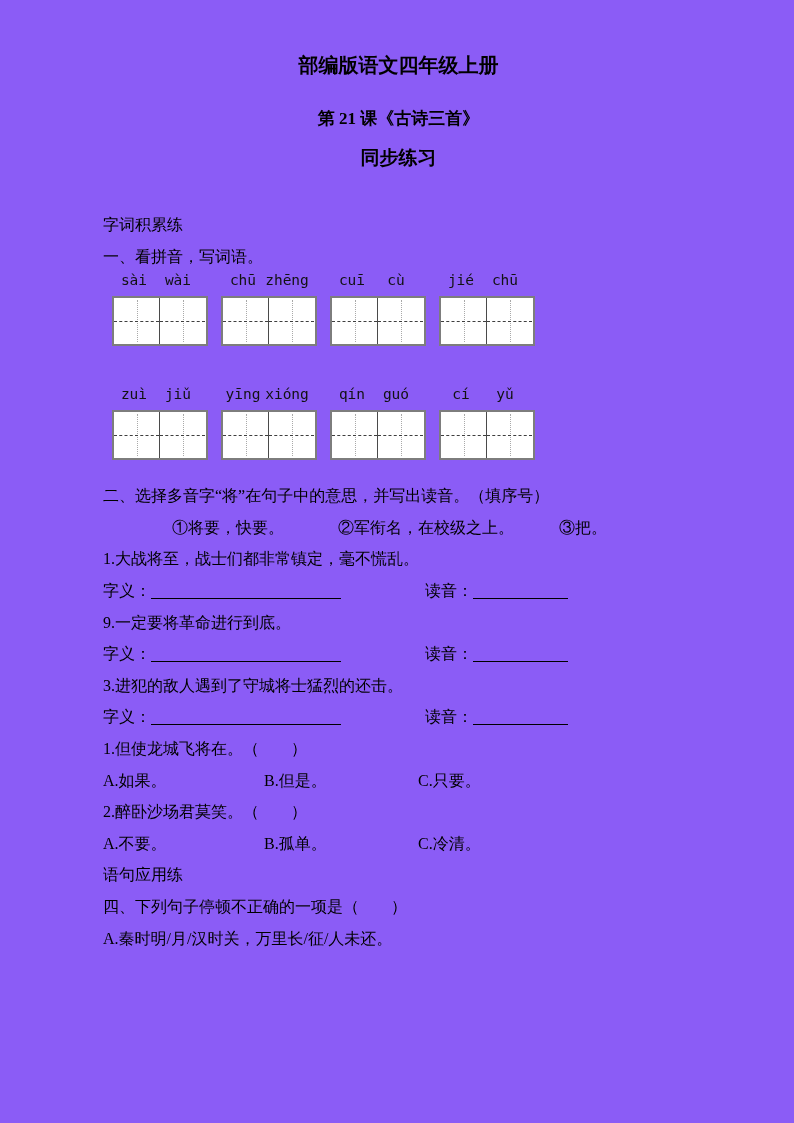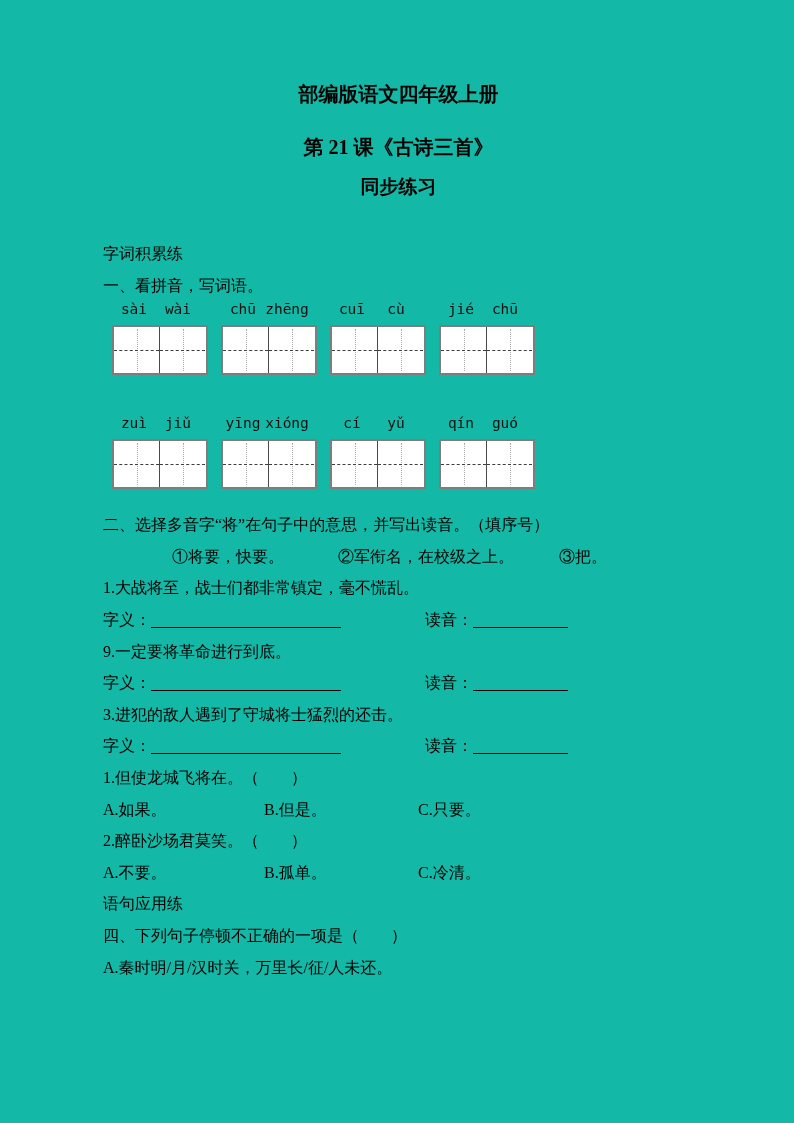--- a/index.html
+++ b/index.html
@@ -8,11 +8,11 @@
     position:relative;
     width:794px; height:1123px;
     margin:0 auto;
-    background:#14b8a6;
+    background:#8b5cf6;
     color:#000000;
     font-family:"Liberation Serif", serif;
     font-size:16px;
-    padding:81px 100px 0 103px;
+    padding:52px 100px 0 103px;
     overflow:hidden;
   }
   .t1 { font-size:20px; font-weight:bold; text-align:center; line-height:26px; }

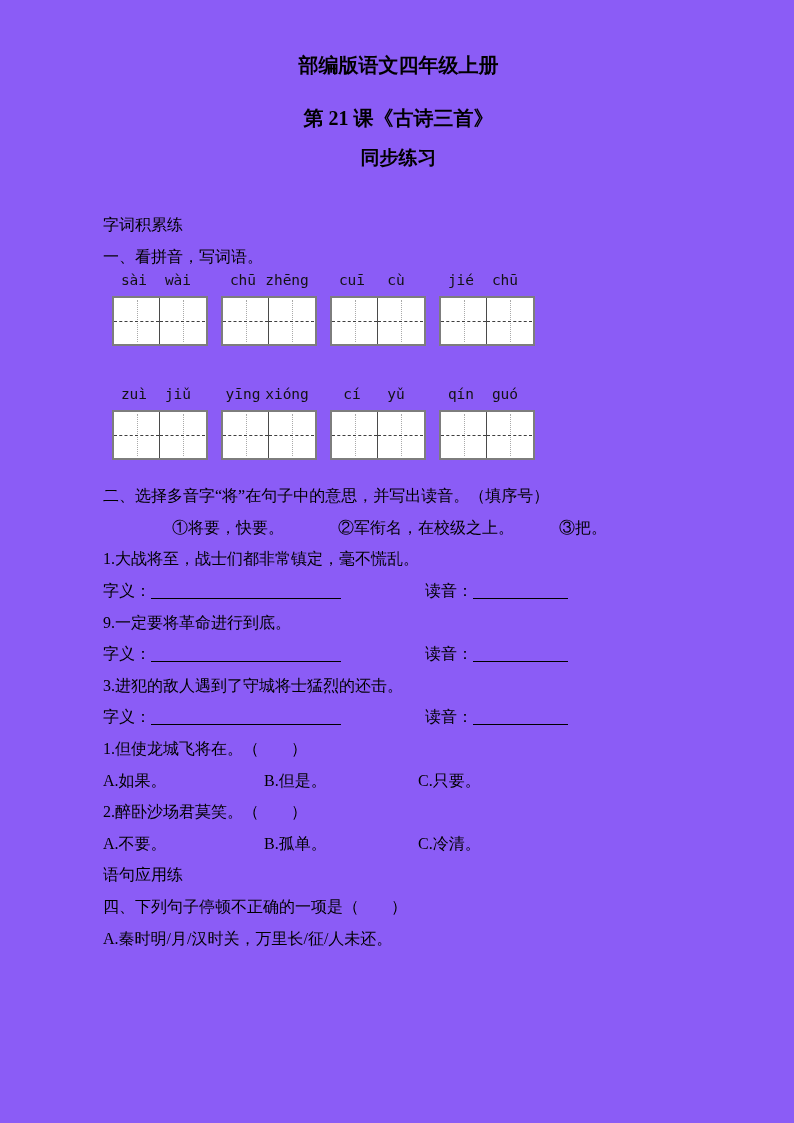--- a/index.html
+++ b/index.html
@@ -16,7 +16,7 @@
     overflow:hidden;
   }
   .t1 { font-size:20px; font-weight:bold; text-align:center; line-height:26px; }
-  .t2 { font-size:20px; font-weight:bold; text-align:center; line-height:25px; margin-top:28px; }
+  .t2 { font-size:17px; font-weight:bold; text-align:center; line-height:25px; margin-top:28px; }
   .t3 { font-size:19px; font-weight:bold; text-align:center; line-height:25px; margin-top:14px; }
 
   .line { line-height:31.6px; height:31.6px; white-space:nowrap; }

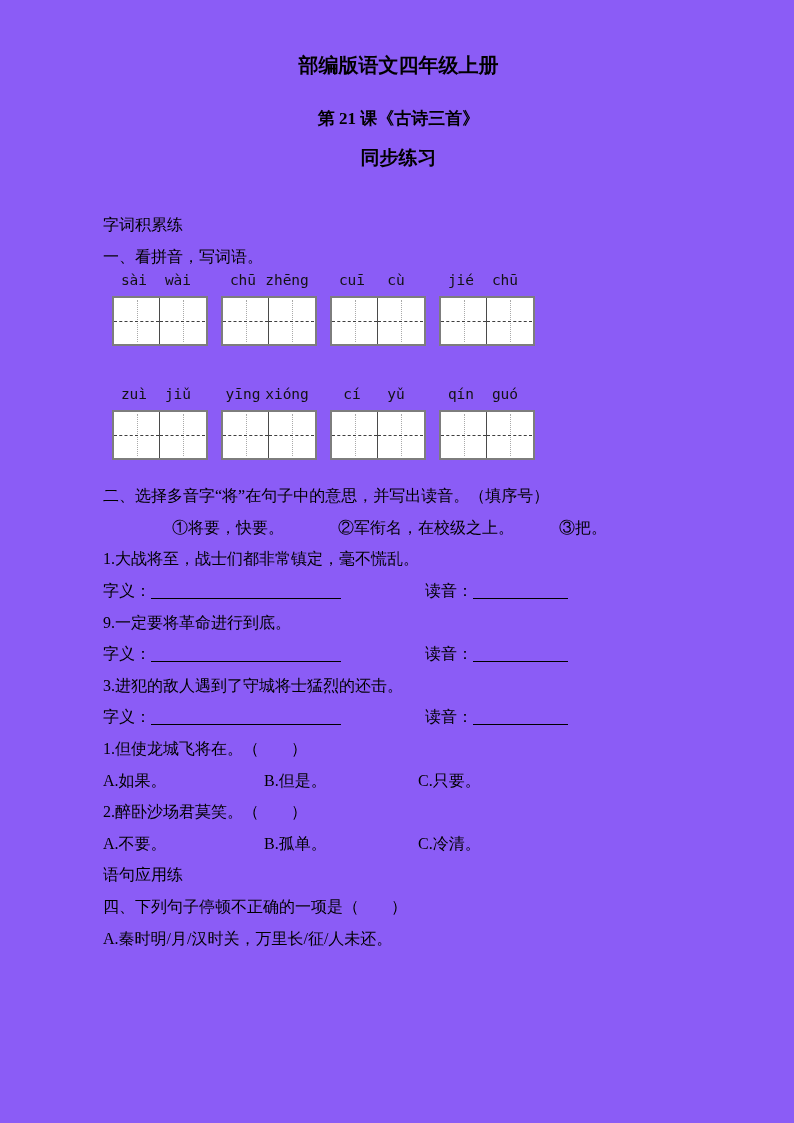--- a/index.html
+++ b/index.html
@@ -172,24 +172,24 @@
     </div>
     <div class="pin-group">
       <div class="pinyin-pair">
+        <span>qín</span>
+        <span>guó</span>
+      </div>
+      <div class="tian-grid">
+        <div class="cell left">
+            <i class="v"></i>
+            <i class="h"></i>
+          </div>
+        <div class="cell right">
+            <i class="v"></i>
+            <i class="h"></i>
+          </div>
+      </div>
+    </div>
+    <div class="pin-group">
+      <div class="pinyin-pair">
         <span>cí</span>
         <span>yǔ</span>
-      </div>
-      <div class="tian-grid">
-        <div class="cell left">
-            <i class="v"></i>
-            <i class="h"></i>
-          </div>
-        <div class="cell right">
-            <i class="v"></i>
-            <i class="h"></i>
-          </div>
-      </div>
-    </div>
-    <div class="pin-group">
-      <div class="pinyin-pair">
-        <span>qín</span>
-        <span>guó</span>
       </div>
       <div class="tian-grid">
         <div class="cell left">

